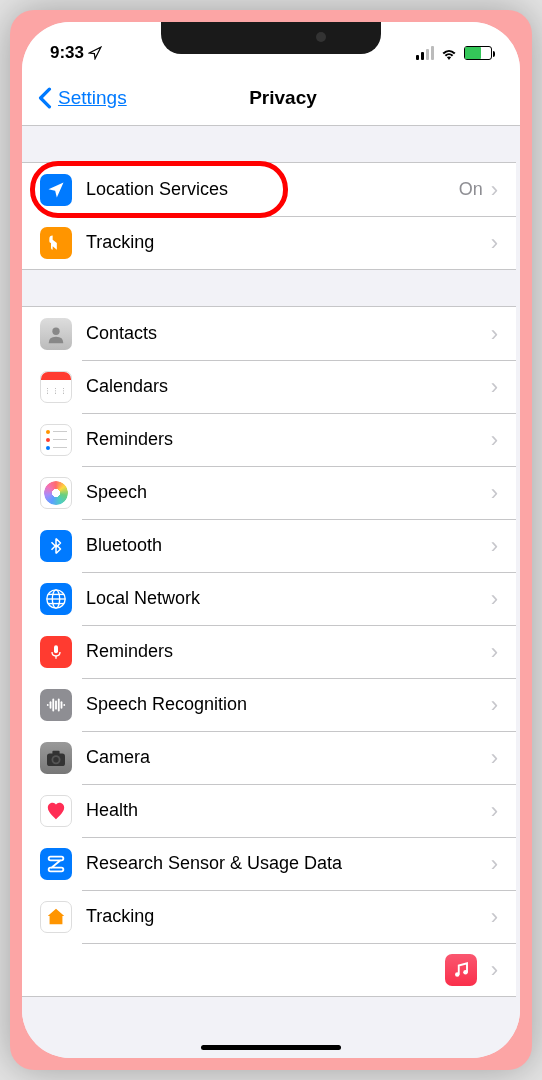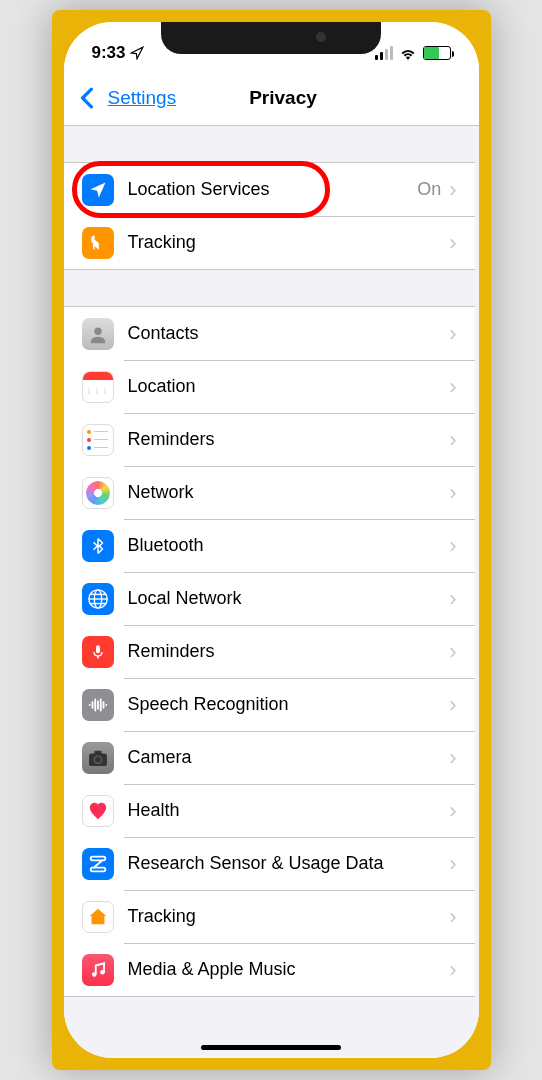--- a/index.html
+++ b/index.html
@@ -6,10 +6,10 @@
     body { font-family: -apple-system, 'Helvetica Neue', Arial, sans-serif; background: #e5e5e5; display: flex; justify-content: center; padding: 10px; }
     
     .phone-frame {
-      width: 439px;
+      width: 522px;
       height: 1060px;
-      background: #eab308;
-      border-radius: 8px;
+      background: #fca5a5;
+      border-radius: 24px;
       padding: 12px;
       box-shadow: 0 0 40px rgba(0,0,0,0.3);
       position: relative;

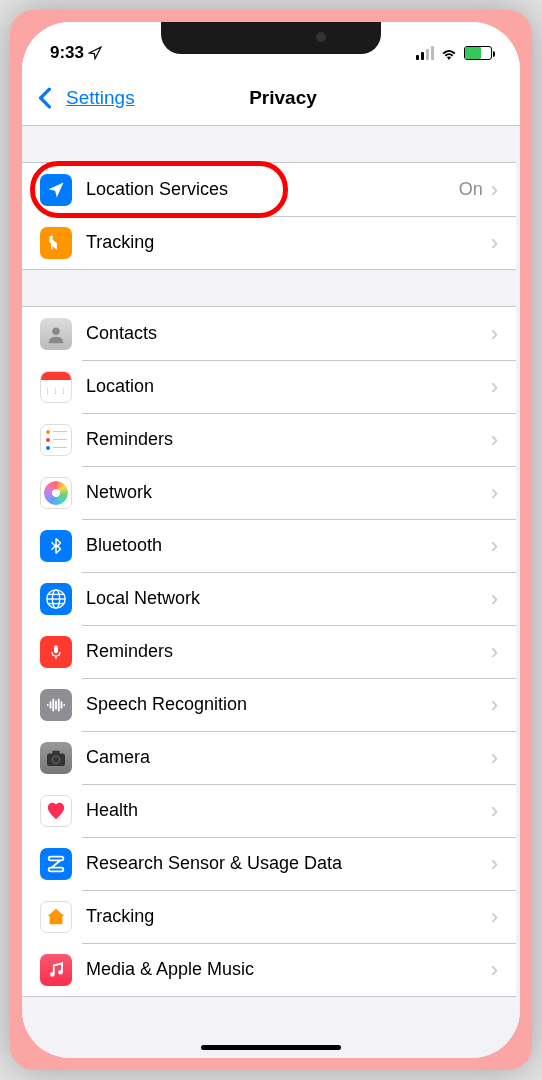--- a/index.html
+++ b/index.html
@@ -93,7 +93,7 @@
       font-size: 19px;
       cursor: pointer;
     }
-    .back-btn span { text-decoration: underline; margin-left: 14px; }
+    .back-btn span { text-decoration: underline; margin-left: 6px; }
     .nav-title {
       position: absolute;
       left: 50%;

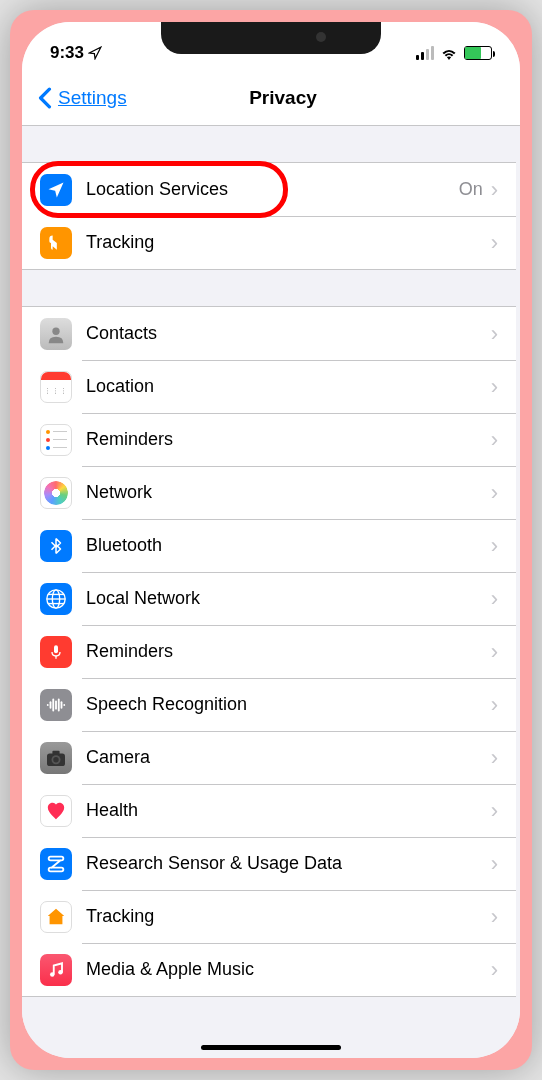--- a/index.html
+++ b/index.html
@@ -282,7 +282,7 @@
                 <div class="calendar-top"></div>
                 <div style="font-size:7px;margin-top:8px;color:#888;letter-spacing:1px">⋮⋮⋮</div>
               </div>
-              <div class="row-label">Location</div>
+              <div class="row-label">Calendars</div>
               <div class="chevron">›</div>
             </div>
             <div class="row">

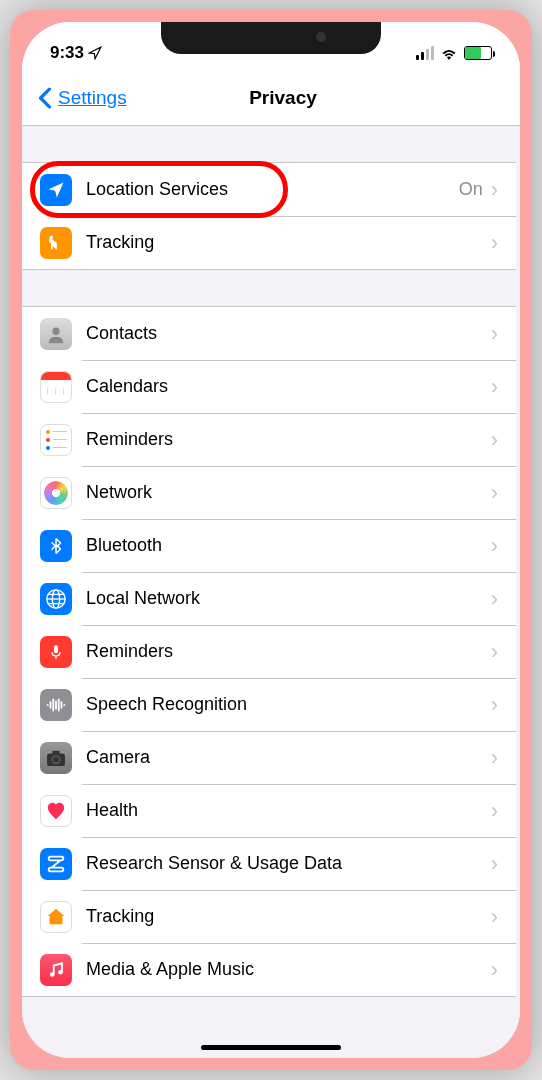--- a/index.html
+++ b/index.html
@@ -300,7 +300,7 @@
               <div class="row-icon ic-photos" style="position: relative;">
                 <div class="photos-flower"></div>
               </div>
-              <div class="row-label">Network</div>
+              <div class="row-label">Speech</div>
               <div class="chevron">›</div>
             </div>
             <div class="row">

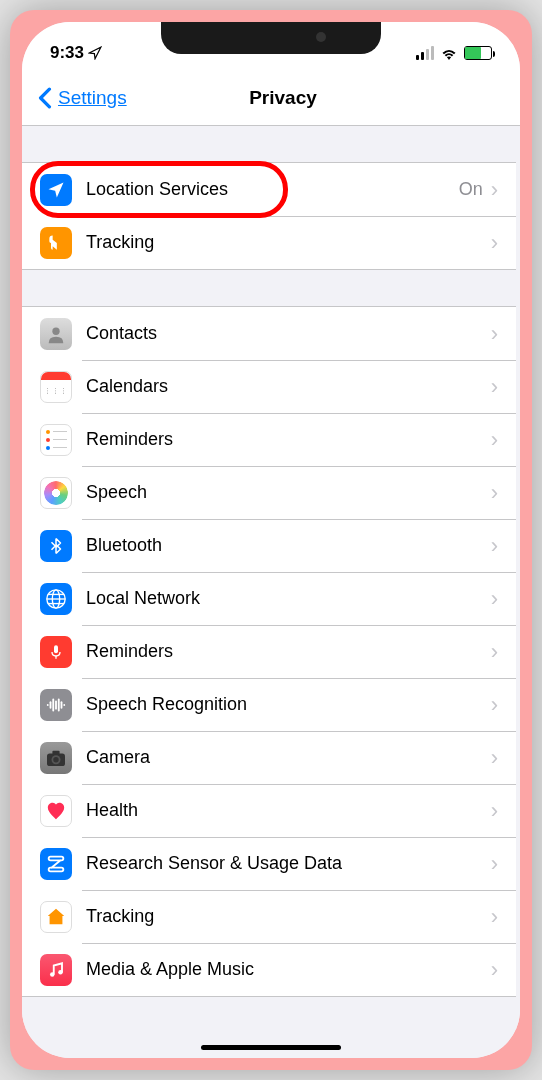--- a/index.html
+++ b/index.html
@@ -398,7 +398,6 @@
                   <circle cx="18" cy="15" r="3" fill="#fff"></circle>
                 </svg>
               </div>
-              <div class="row-label">Media &amp; Apple Music</div>
               <div class="chevron">›</div>
             </div>
           </div>

